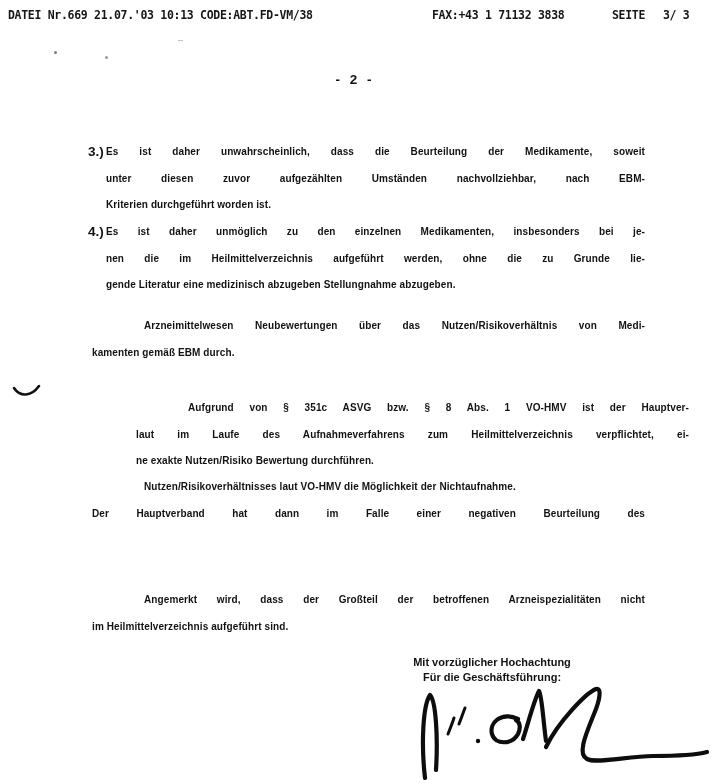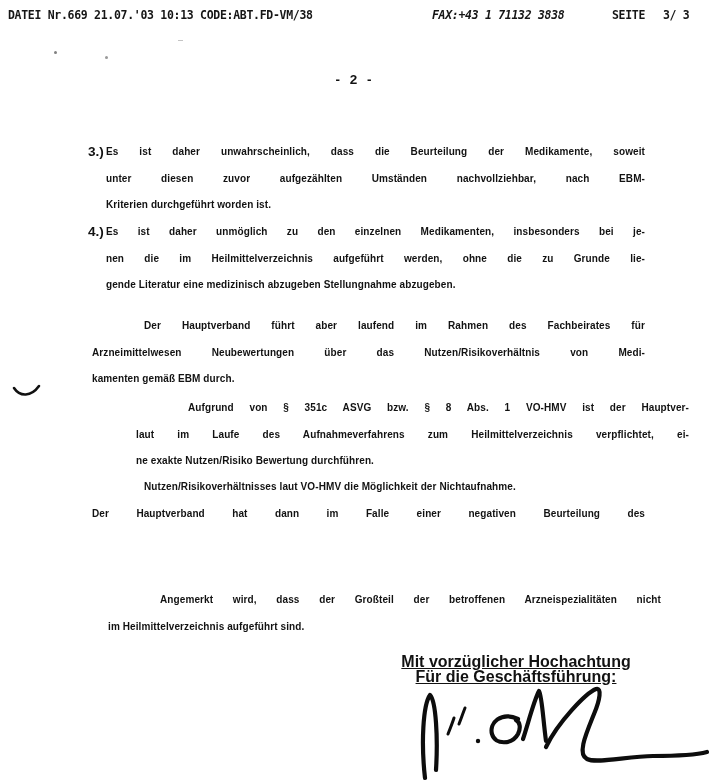--- a/index.html
+++ b/index.html
@@ -19,7 +19,7 @@
     color:#161616;white-space:nowrap;
   }
   .fh-file{position:absolute;left:8px;top:0;}
-  .fh-fax{position:absolute;left:432px;top:0;font-style:italic;}
+  .fh-fax{position:absolute;left:432px;top:0;}
   .fh-seite{position:absolute;left:612px;top:0;}
   .fh-pageval{position:absolute;left:663px;top:0;}
   

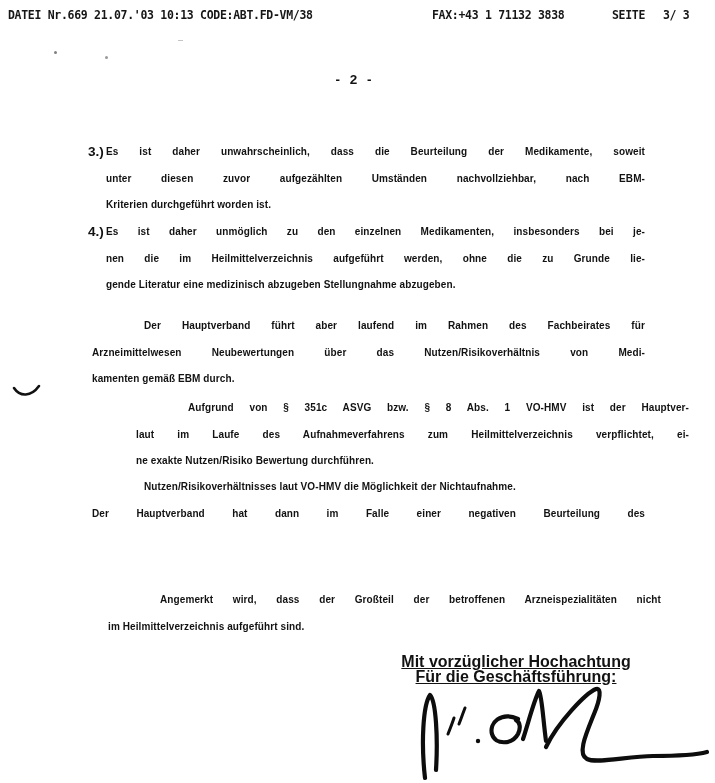--- a/index.html
+++ b/index.html
@@ -94,7 +94,6 @@
   </div>
 
   <div class="para" style="top:313px;">
-    <div class="body-line just">Der Hauptverband führt aber laufend im Rahmen des Fachbeirates für</div>
     <div class="body-line just">Arzneimittelwesen Neubewertungen über das Nutzen/Risikoverhältnis von Medi-</div>
     <div class="body-line">kamenten gemäß EBM durch.</div>
   </div>

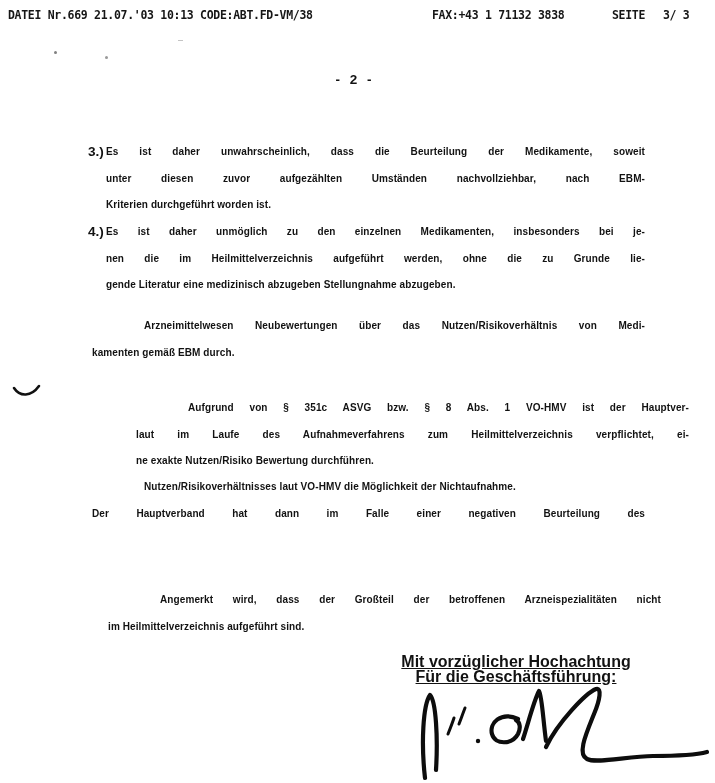--- a/index.html
+++ b/index.html
@@ -110,7 +110,7 @@
   </div>
 
 
-  <div class="para" style="top:587px;margin-left:16px;">
+  <div class="para" style="top:587px;">
     <div class="body-line just">Angemerkt wird, dass der Großteil der betroffenen Arzneispezialitäten nicht</div>
     <div class="body-line">im Heilmittelverzeichnis aufgeführt sind.</div>
   </div>

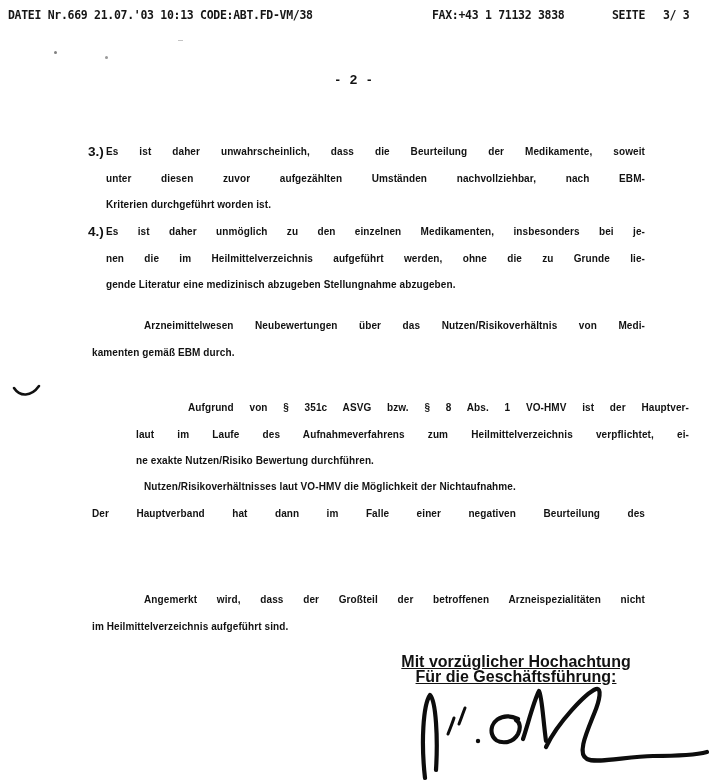--- a/index.html
+++ b/index.html
@@ -49,8 +49,8 @@
   .para .body-line:first-child{text-indent:52px;}
   
   .closing{
-    position:absolute;left:388px;top:655px;width:256px;
-    text-align:center;font-size:16px;font-weight:700;line-height:14.5px;text-decoration:underline;
+    position:absolute;left:364px;top:655px;width:256px;
+    text-align:center;font-size:11px;font-weight:700;line-height:14.5px;
   }
   
   .margin-mark{position:absolute;left:12px;top:383px;}

